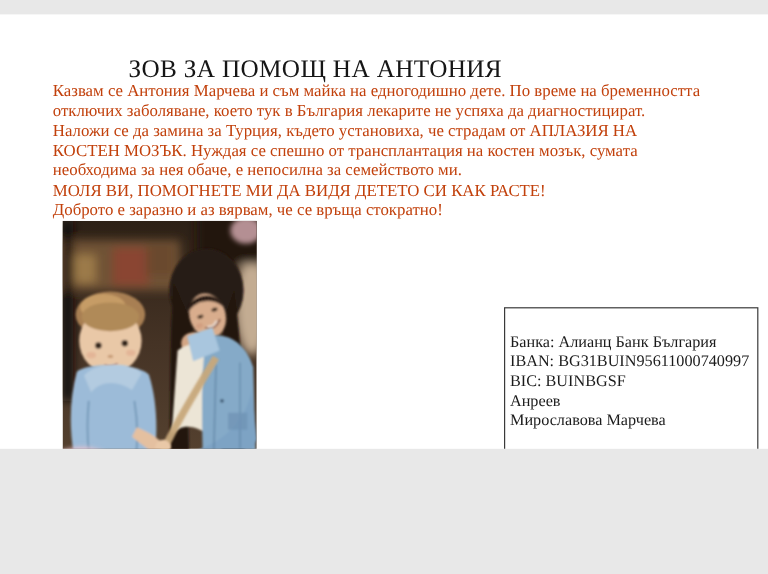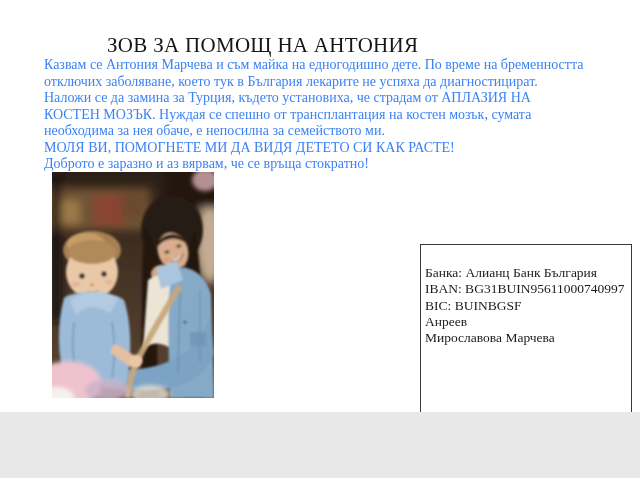--- a/index.html
+++ b/index.html
@@ -5,12 +5,12 @@
   html,body{margin:0;padding:0;background:#e8e8e8;}
   .page{
     position:relative;
-    width:640px;height:412px;
+    width:640px;height:362px;
     background:#ffffff;
     overflow:hidden;
     font-family:"Liberation Serif","DejaVu Serif",serif;
     color:#1b1b1b;
-    margin:0 auto;
+    margin:12px auto;
   }
   .title{
     position:absolute;

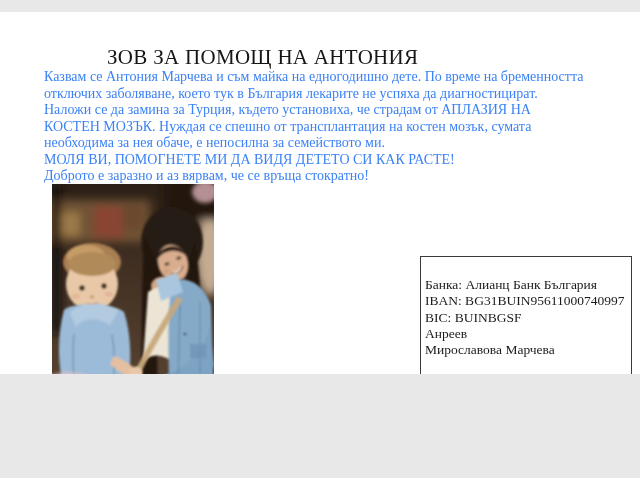--- a/index.html
+++ b/index.html
@@ -31,7 +31,7 @@
     font-size:14px;
     line-height:16.5px;
     white-space:nowrap;
-    color:#3b82f6;
+    color:#c2410c;
   }
   .photo{
     position:absolute;

